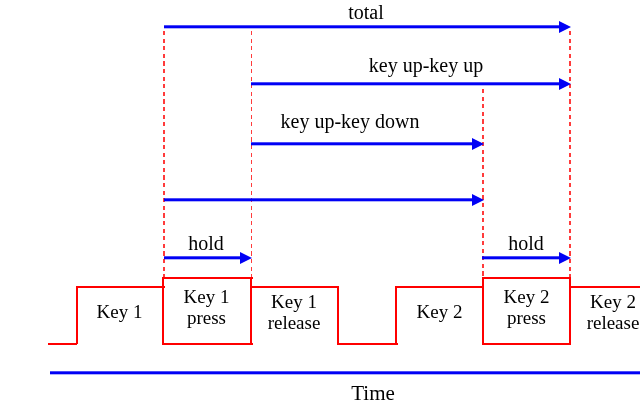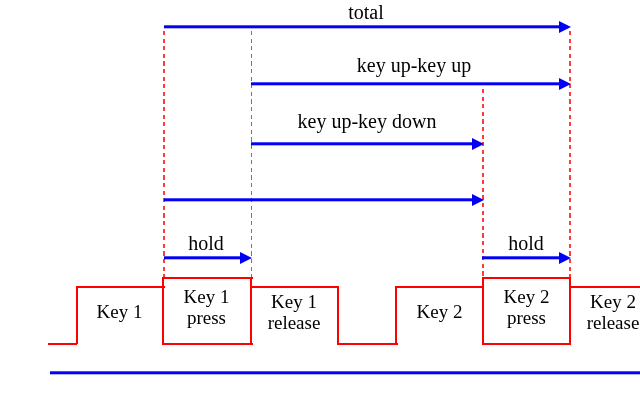--- a/index.html
+++ b/index.html
@@ -119,7 +119,7 @@
   </div>
 
   <div class="int-label" style="left:318px; top:0px;">total</div>
-  <div class="int-label" style="left:366px; top:53px;">key up-key up</div>
+  <div class="int-label" style="left:378px; top:53px;">key up-key up</div>
   <div class="int-label" style="left:319px; top:109px;">key up-key down</div>
   <div class="int-label" style="left:158px; top:231px;">hold</div>
   <div class="int-label" style="left:478px; top:231px;">hold</div>

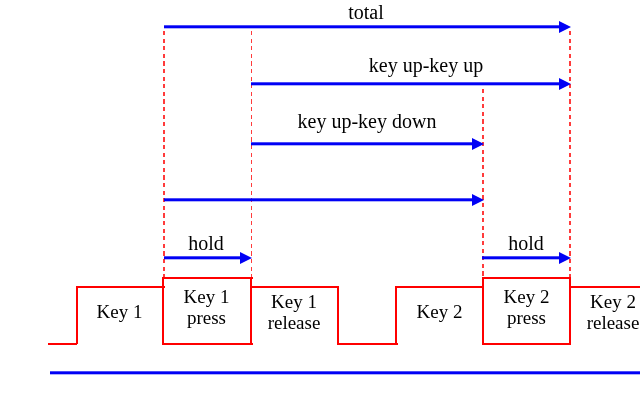--- a/index.html
+++ b/index.html
@@ -120,7 +120,7 @@
 
   <div class="int-label" style="left:318px; top:0px;">total</div>
   <div class="int-label" style="left:378px; top:53px;">key up-key up</div>
-  <div class="int-label" style="left:319px; top:109px;">key up-key down</div>
+  <div class="int-label" style="left:302px; top:109px;">key up-key down</div>
   <div class="int-label" style="left:158px; top:231px;">hold</div>
   <div class="int-label" style="left:478px; top:231px;">hold</div>
 

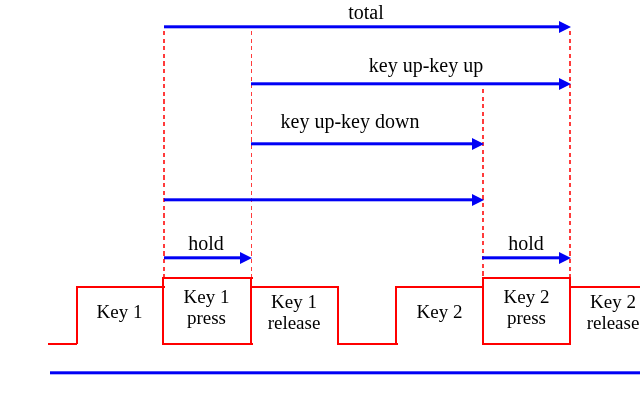--- a/index.html
+++ b/index.html
@@ -147,6 +147,7 @@
     <div>release</div>
   </div>
 
+  <div class="axis-label" style="left:325px; top:381px;">Time</div>
 
 </div>
 

